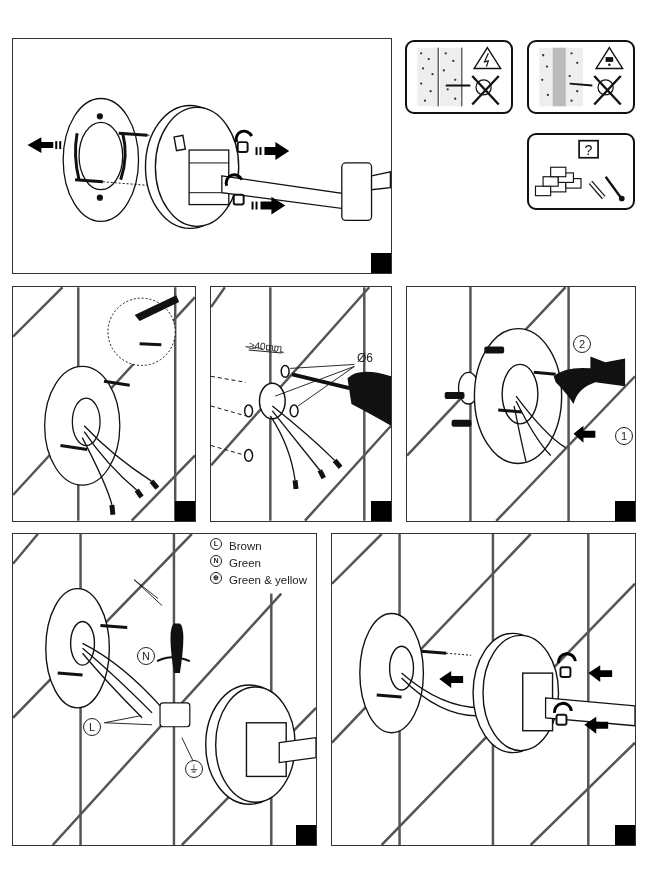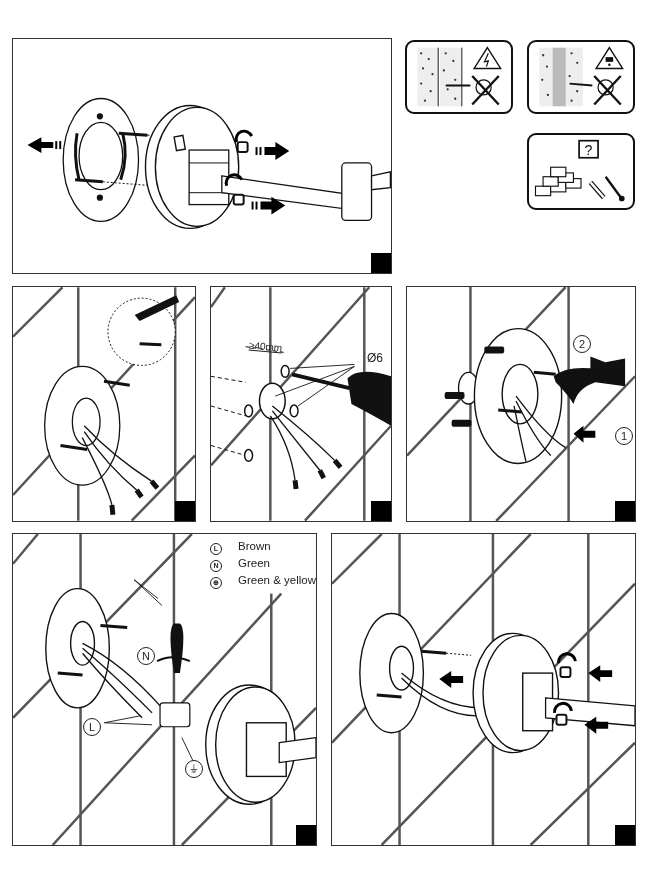--- a/index.html
+++ b/index.html
@@ -225,7 +225,7 @@
       </g>
   </svg>
   <div class="lbl" style="left:38px;top:54px;transform:rotate(5deg);text-decoration:underline;">≥40mm</div>
-  <div class="lbl" style="left:156px;top:64px;font-size:12px;">Ø6</div>
+  <div class="lbl" style="left:146px;top:64px;font-size:12px;">Ø6</div>
   <div class="step-marker"></div>
 </div>
 

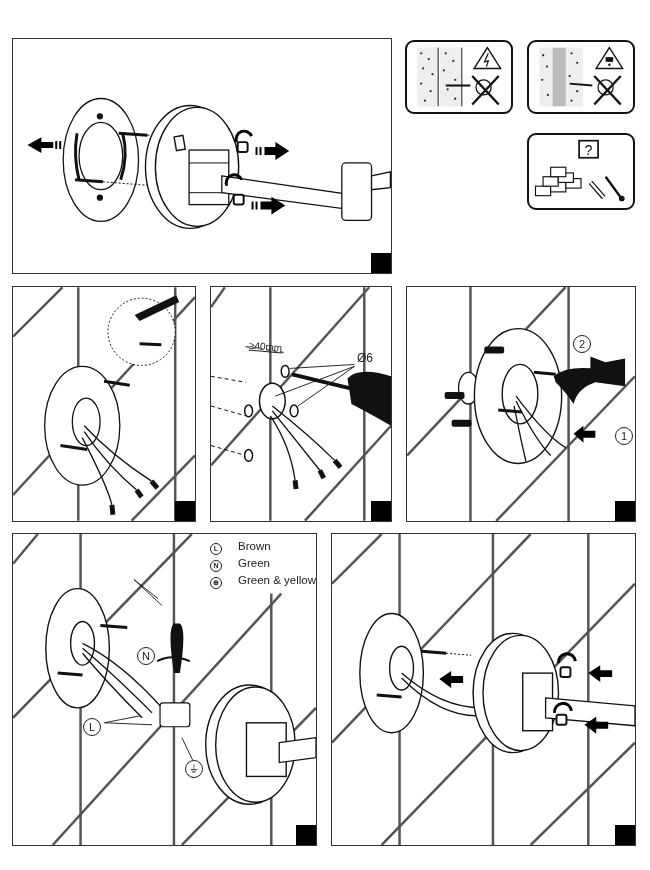--- a/index.html
+++ b/index.html
@@ -10,7 +10,7 @@
   .warn { position:absolute; border:2.5px solid #111; border-radius:9px; background:#fff; box-sizing:border-box; overflow:hidden; }
   .warn svg { position:absolute; left:0; top:0; width:100%; height:100%; }
   .legend { position:absolute; left:210px; top:538px; font-size:11.5px; line-height:17px; color:#222; }
-  .legend-row { display:flex; align-items:flex-end; gap:16px; white-space:nowrap; }
+  .legend-row { display:flex; align-items:flex-start; gap:7px; white-space:nowrap; }
   .legend-sym { display:inline-block; width:10px; height:10px; border:1.2px solid #222; border-radius:50%; font-size:7px; line-height:10px; text-align:center; font-weight:bold; box-sizing:content-box; }
   .lbl { position:absolute; font-size:10px; color:#222; white-space:nowrap; }
   .circ-lbl { position:absolute; width:16px; height:16px; border:1.3px solid #222; border-radius:50%; background:#fff; font-size:11px; line-height:16px; text-align:center; color:#222; }

